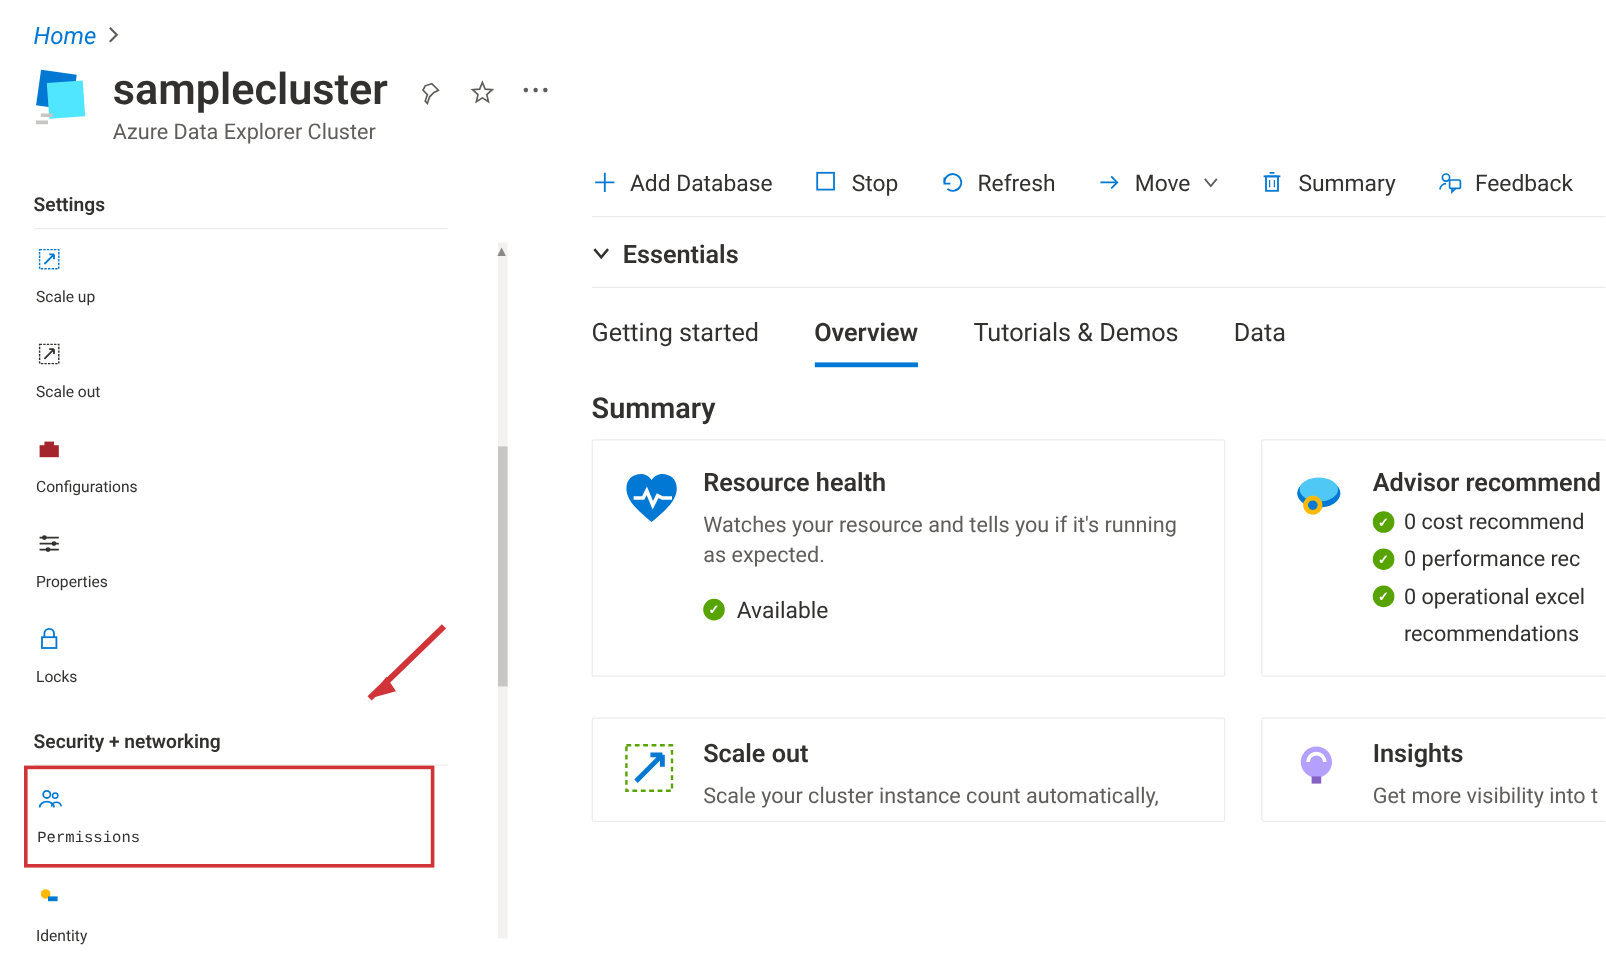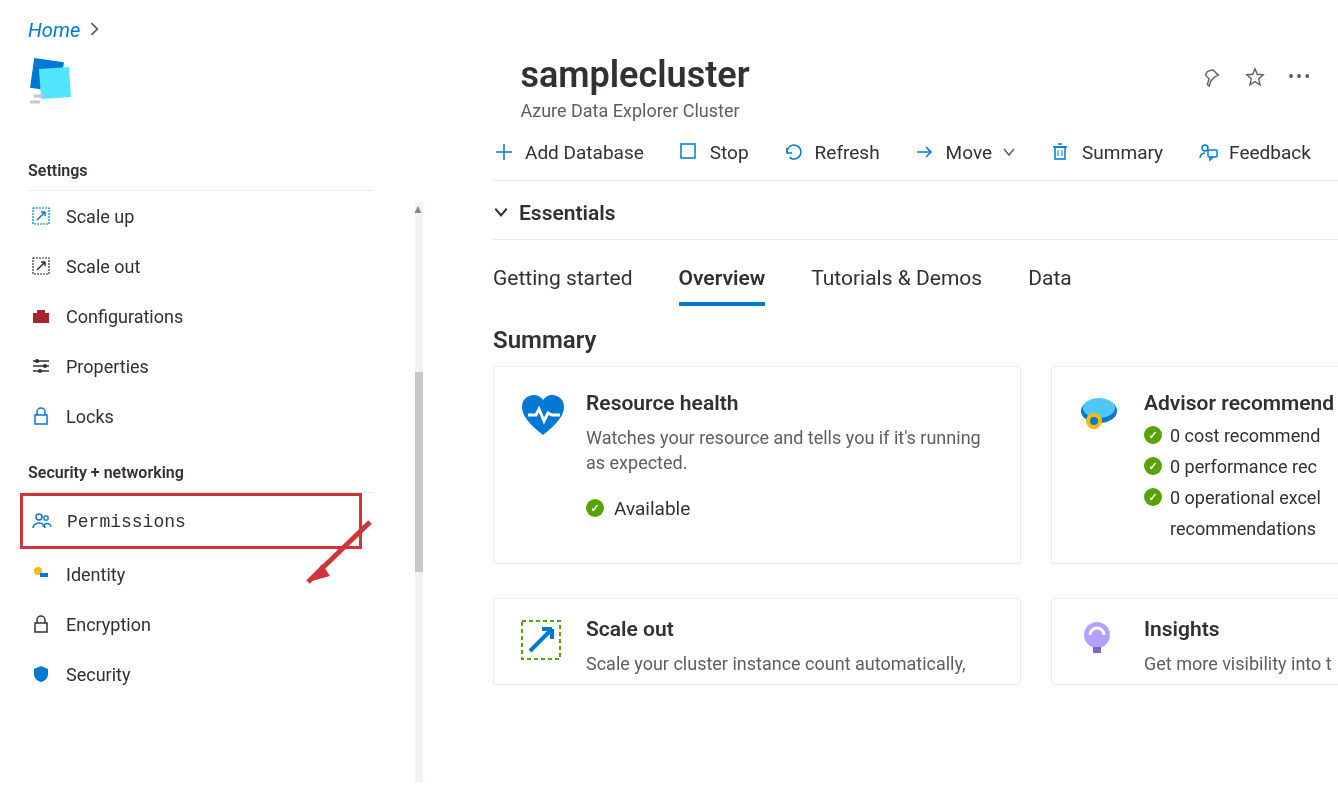--- a/index.html
+++ b/index.html
@@ -35,7 +35,6 @@
     align-items: flex-start;
     gap: 16px;
     padding: 14px 28px 18px 28px;
-    justify-content: space-between;
   }
   .header-icon {
     width: 50px;

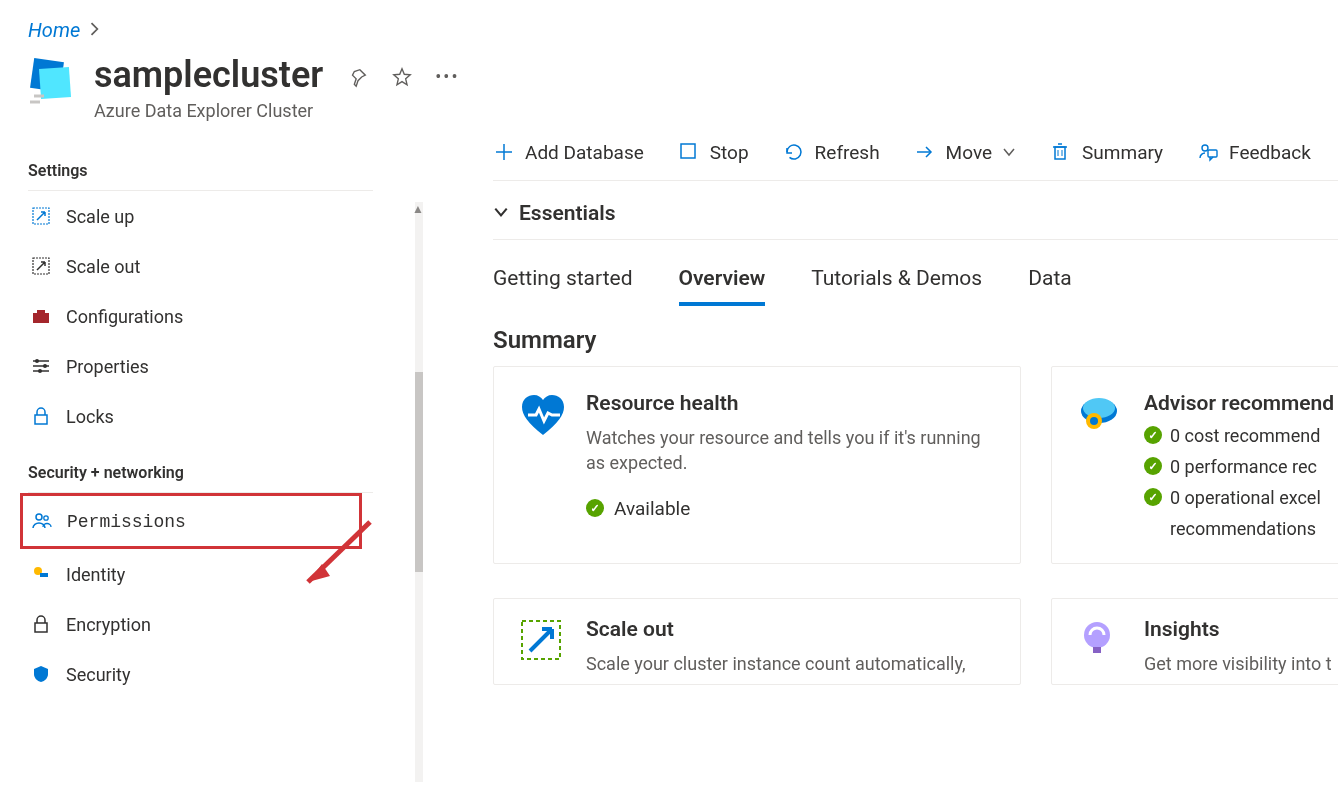--- a/index.html
+++ b/index.html
@@ -105,12 +105,13 @@
   }
   .nav-item {
     display: flex;
-    align-items: flex-end;
+    align-items: flex-start;
     gap: 14px;
     padding: 14px 2px;
-    font-size: 18px;
+    font-size: 13px;
     color: #323130;
     cursor: pointer;
+    flex-direction: column;
   }
   .nav-item .ni-ic { width: 22px; height: 22px; flex-shrink: 0; display:flex; align-items:center; justify-content:center;}
   .permissions-highlight {

